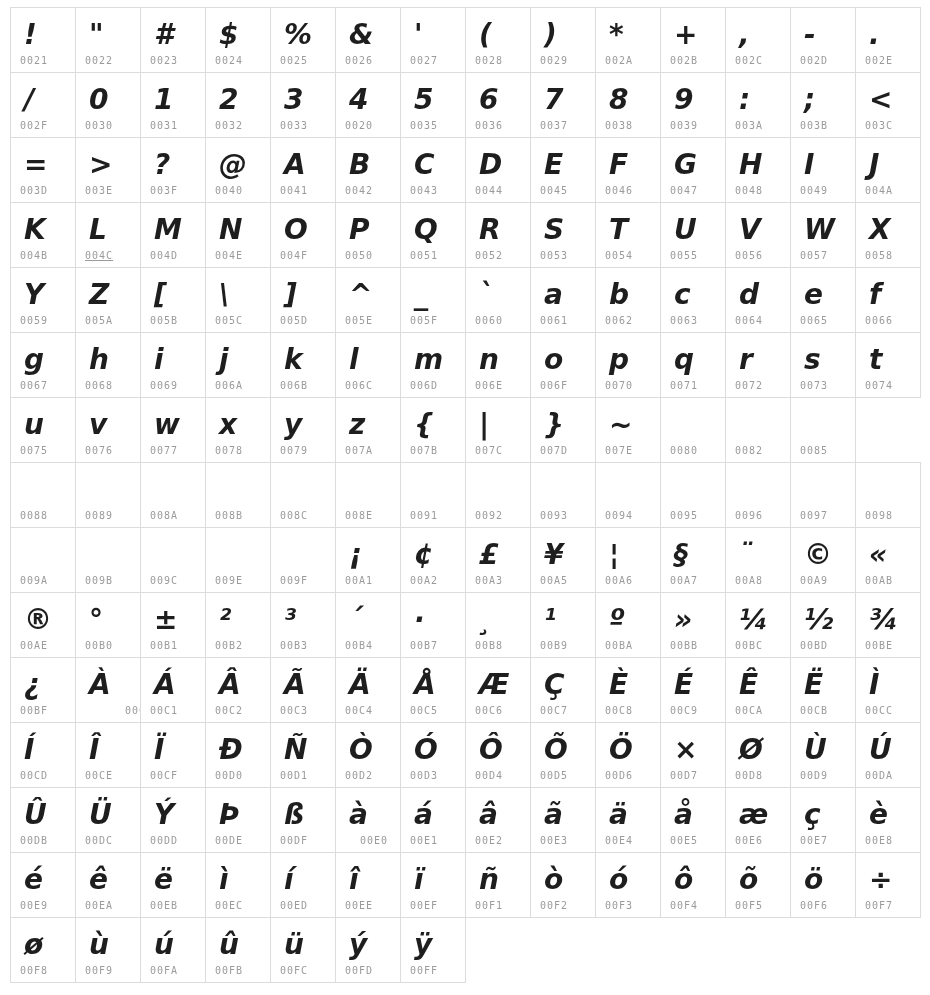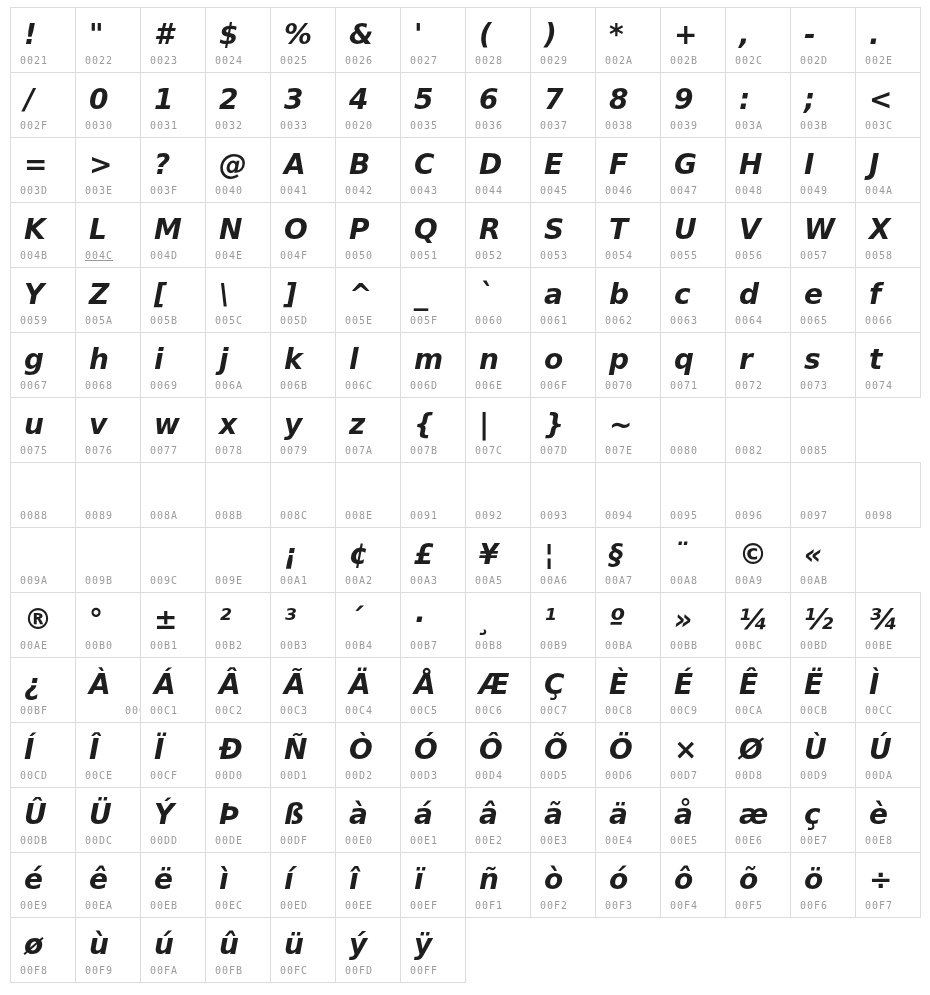--- a/index.html
+++ b/index.html
@@ -535,6 +535,10 @@
         <span class="code" style="color: rgb(155, 155, 155);">009E</span>
       </div>
       <div class="cell" style="border-color: rgb(220, 220, 220);">
+        <span class="glyph" style="color: rgb(30, 30, 30);"></span>
+        <span class="code" style="color: rgb(155, 155, 155);">009F</span>
+      </div>
+      <div class="cell" style="border-color: rgb(220, 220, 220);">
         <span class="glyph" style="color: rgb(30, 30, 30);">¡</span>
         <span class="code" style="color: rgb(155, 155, 155);">00A1</span>
       </div>

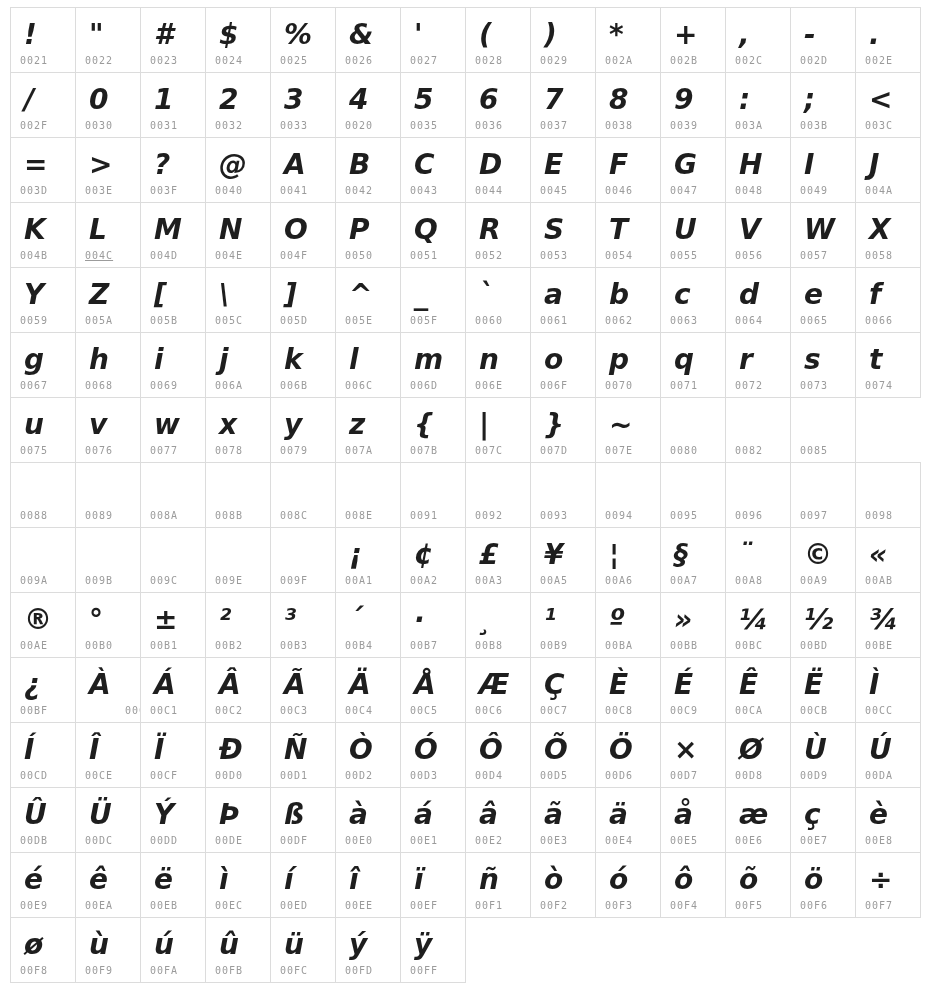--- a/index.html
+++ b/index.html
@@ -772,7 +772,7 @@
       </div>
       <div class="cell" style="border-color: rgb(220, 220, 220);">
         <span class="glyph" style="color: rgb(30, 30, 30);">à</span>
-        <span class="code" style="color: rgb(155, 155, 155);">00E0</span>
+        <span class="code" style="color: rgb(155, 155, 155); margin-left: 15px;">00E0</span>
       </div>
       <div class="cell" style="border-color: rgb(220, 220, 220);">
         <span class="glyph" style="color: rgb(30, 30, 30);">á</span>

